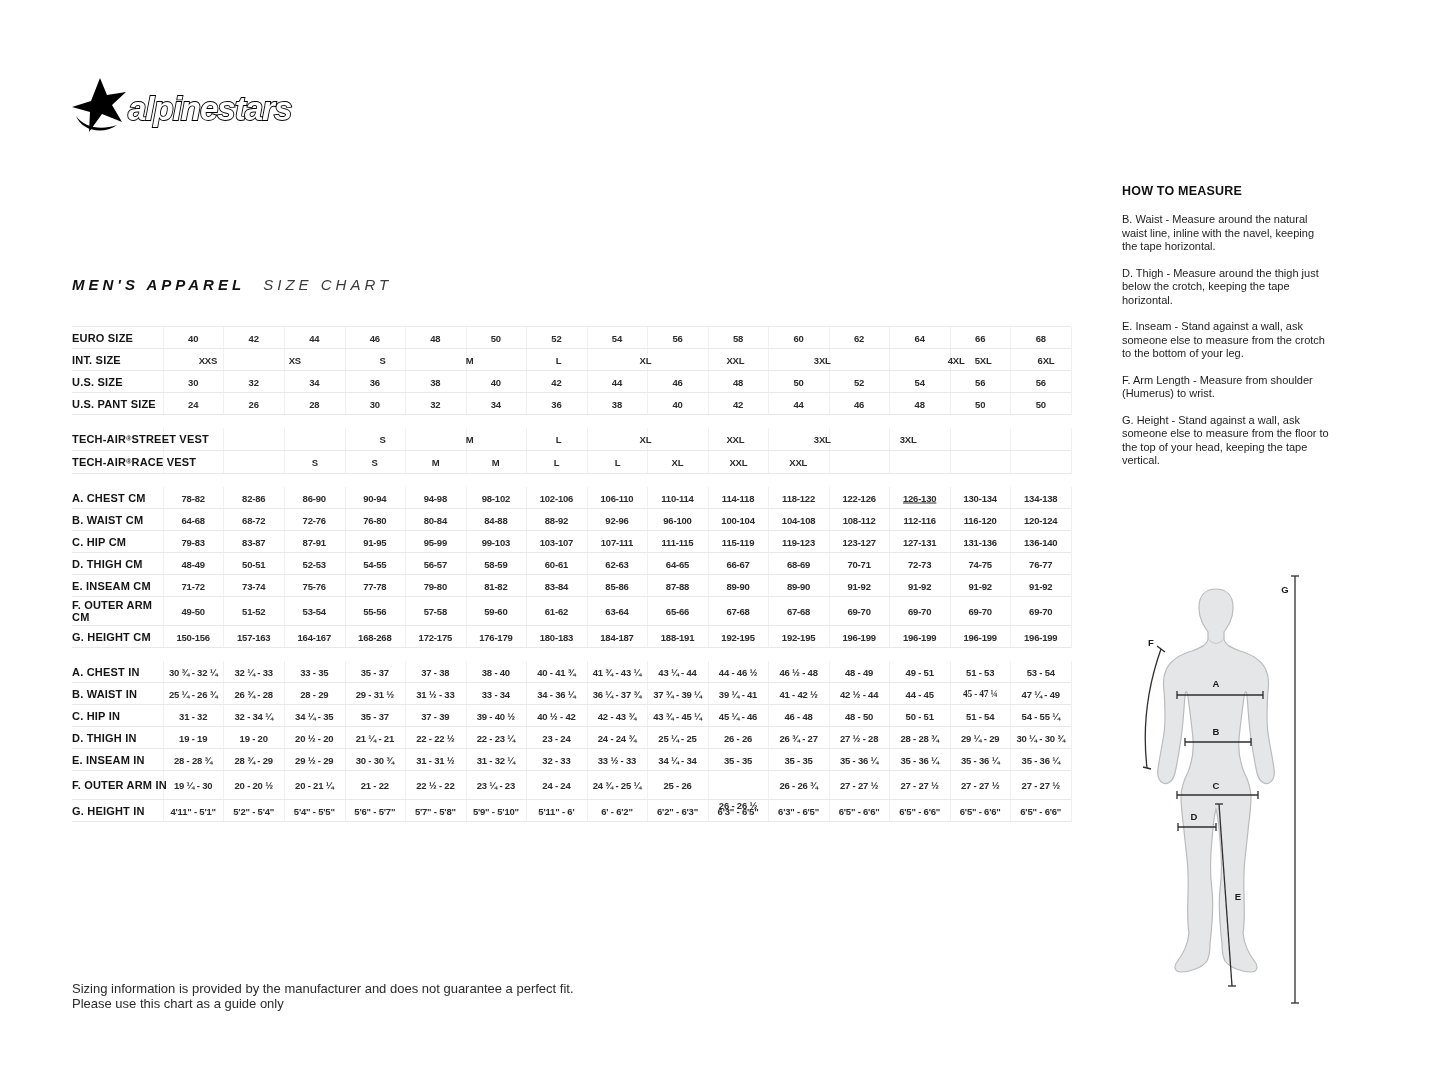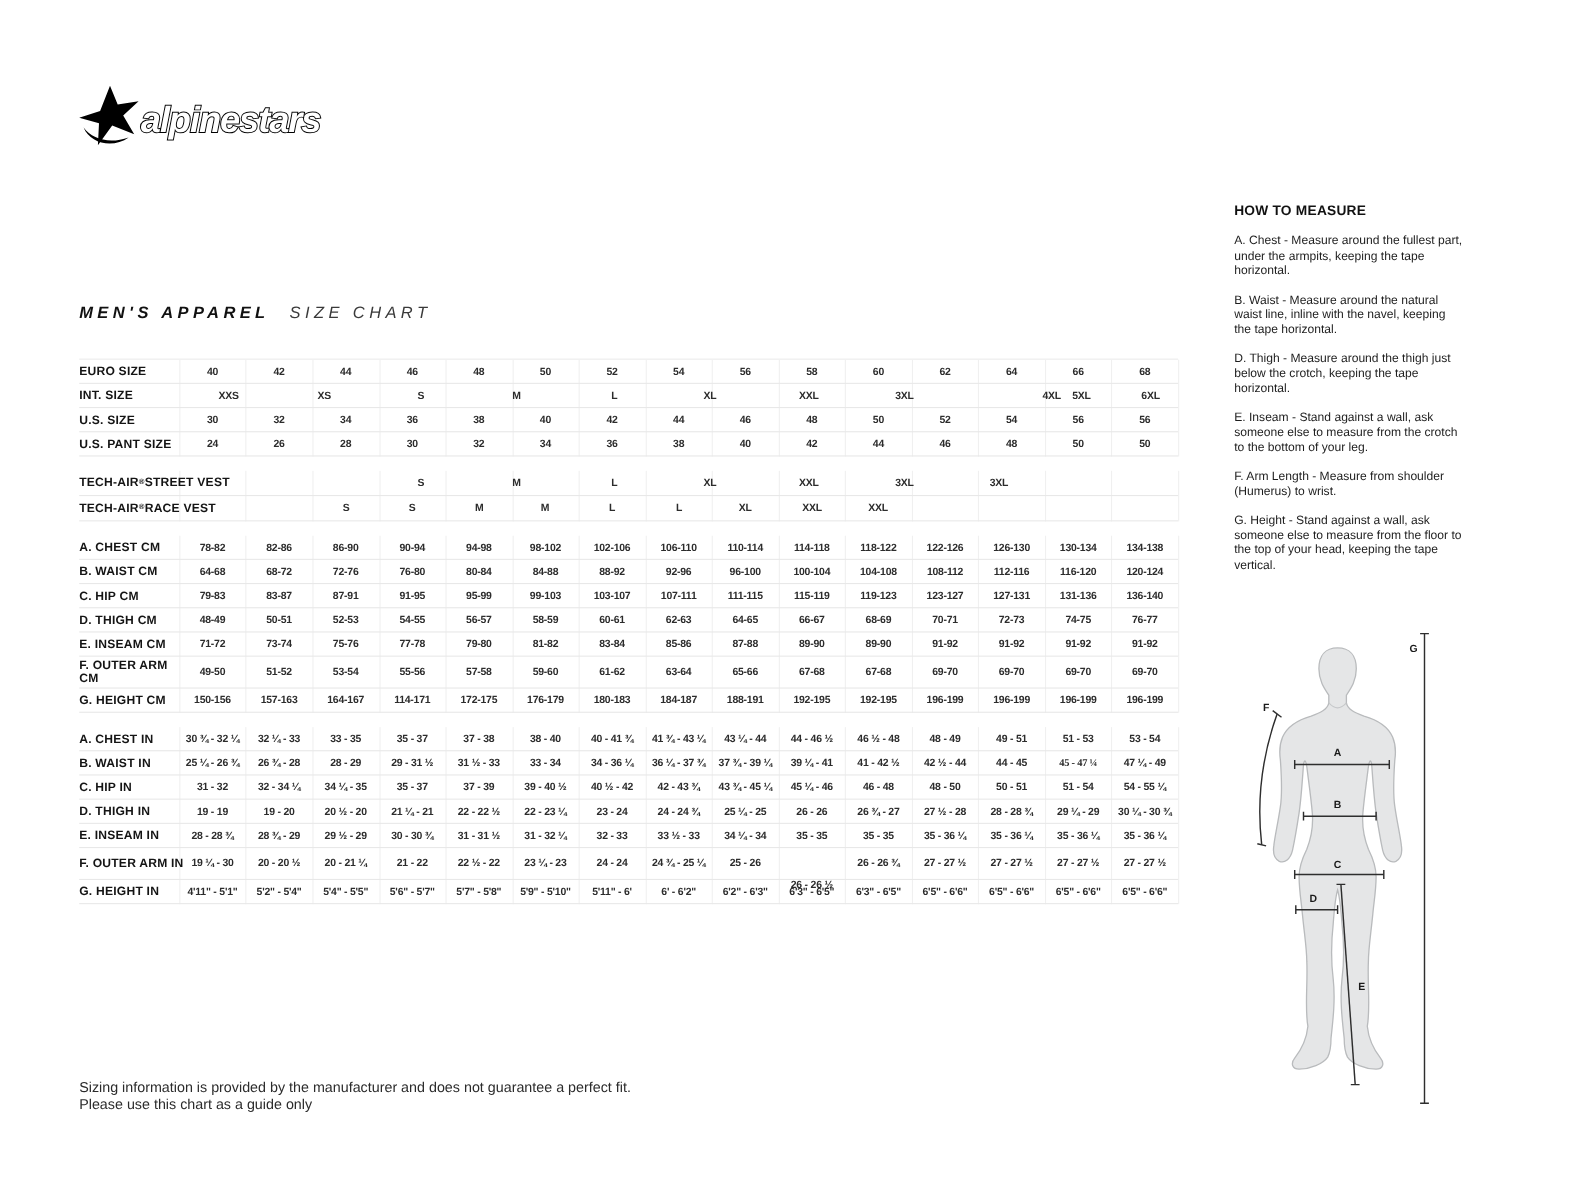--- a/index.html
+++ b/index.html
@@ -477,7 +477,6 @@
 <div class="measure-col">
   <div class="measure-heading">HOW TO MEASURE</div>
   <div id="measure-items">
-      <p>A. Chest - Measure around the fullest part, under the armpits, keeping the tape horizontal.</p>
       <p>B. Waist - Measure around the natural waist line, inline with the navel, keeping the tape horizontal.</p>
       <p>D. Thigh - Measure around the thigh just below the crotch, keeping the tape horizontal.</p>
       <p>E. Inseam - Stand against a wall, ask someone else to measure from the crotch to the bottom of your leg.</p>

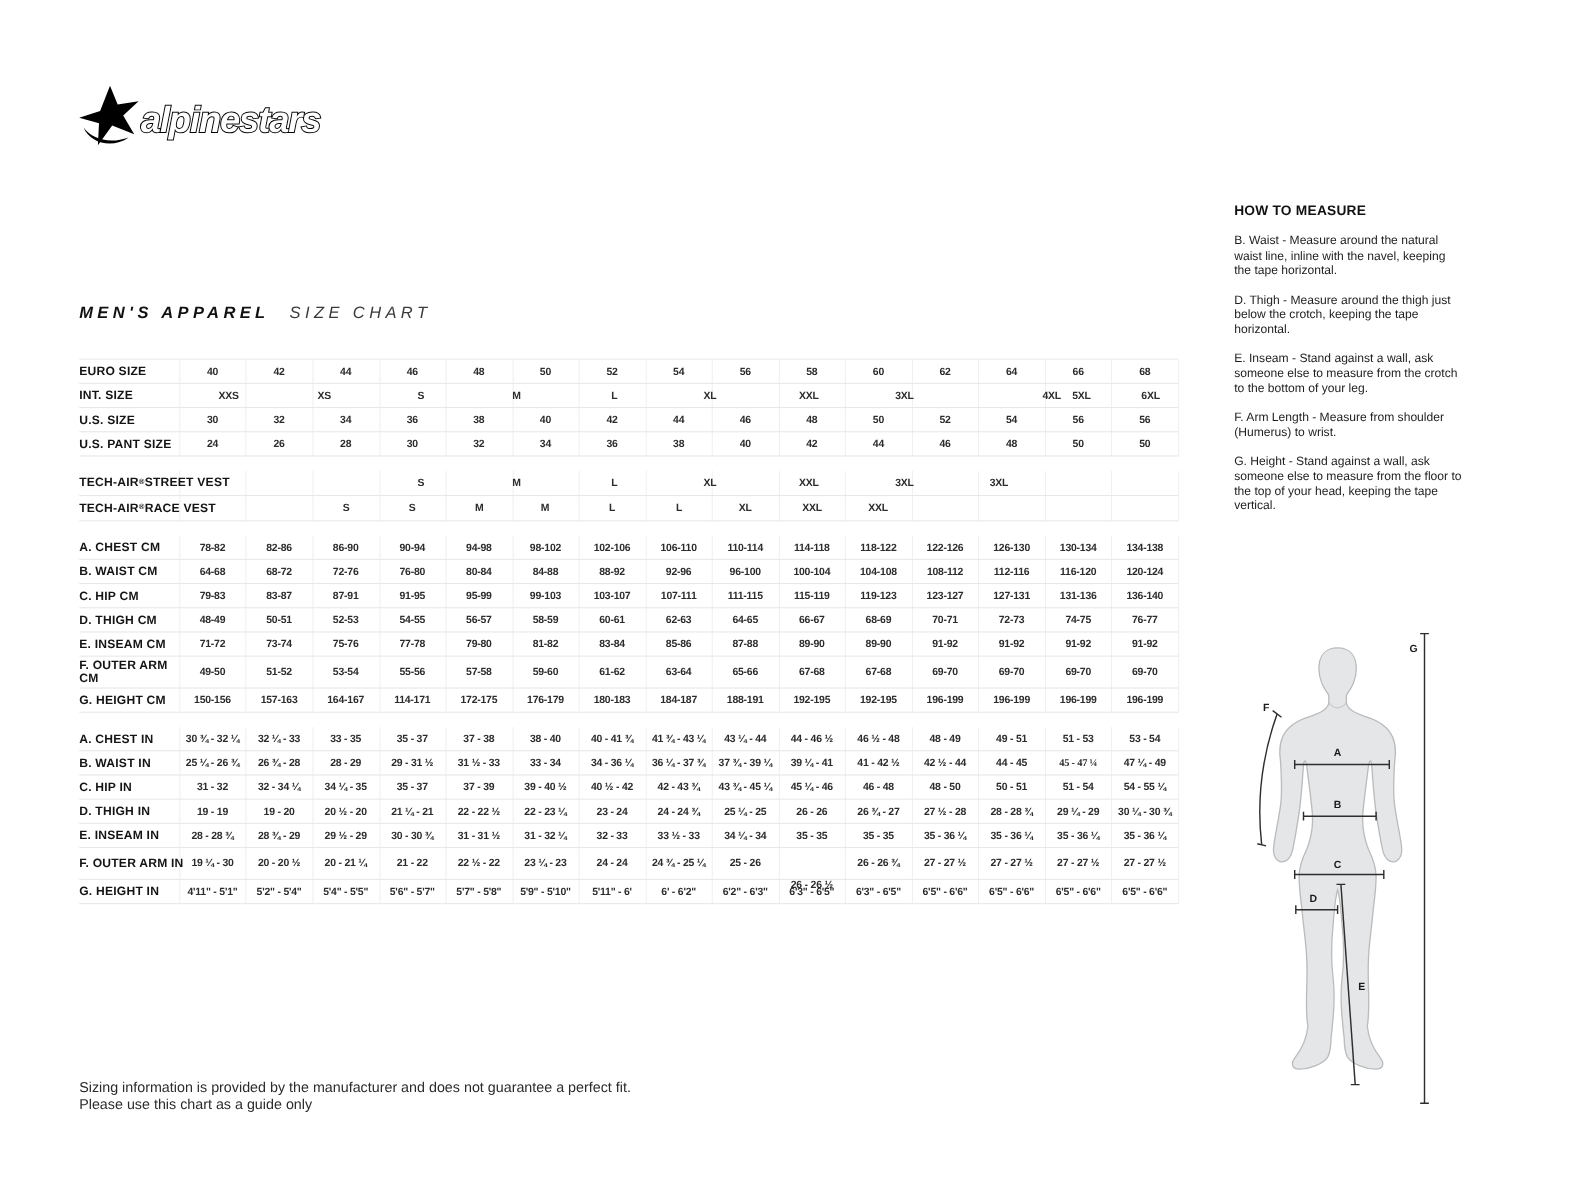--- a/index.html
+++ b/index.html
@@ -215,7 +215,7 @@
         <span class="cell" style="left: 66.67%;">114-118</span>
         <span class="cell" style="left: 72.73%;">118-122</span>
         <span class="cell" style="left: 78.79%;">122-126</span>
-        <span class="cell" style="left: 84.85%;">126-130</span>
+        <span class="cell" style="left: 84.85%; text-decoration: underline;">126-130</span>
         <span class="cell" style="left: 90.91%;">130-134</span>
         <span class="cell" style="left: 96.97%;">134-138</span>
       </div>

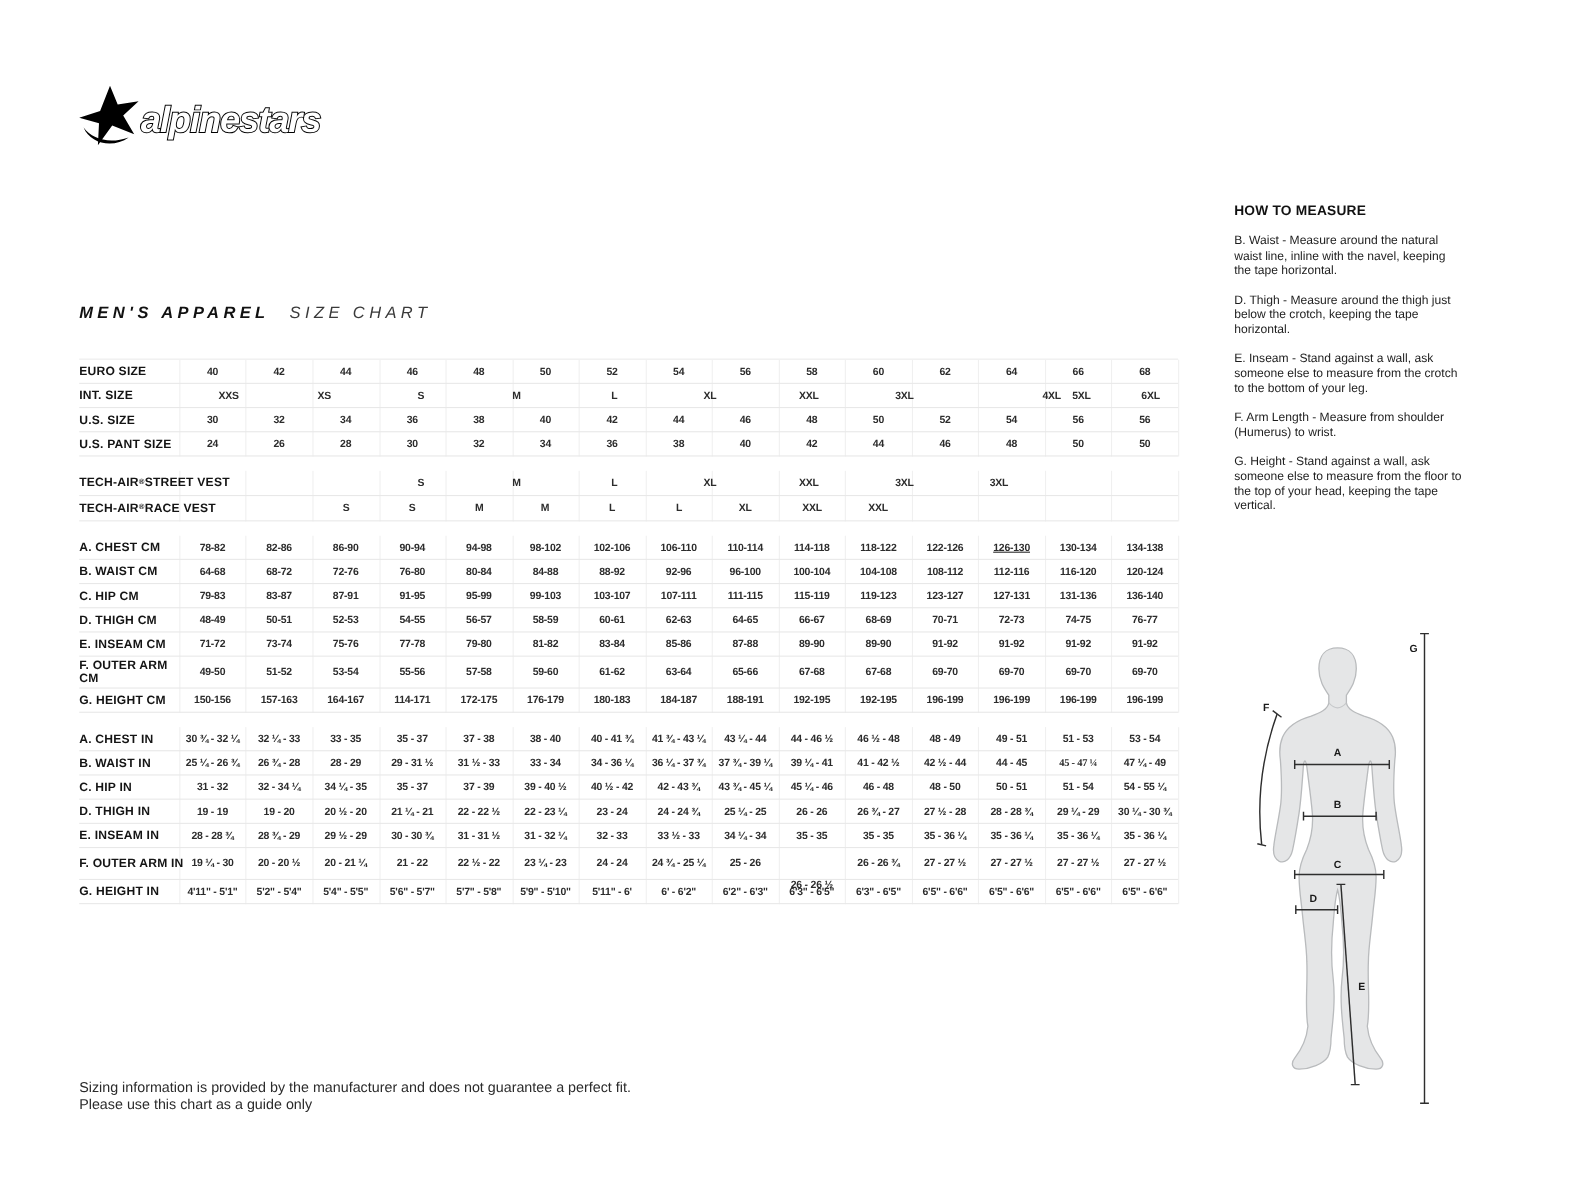--- a/index.html
+++ b/index.html
@@ -314,7 +314,7 @@
         <span class="cell" style="left: 12.13%;">150-156</span>
         <span class="cell" style="left: 18.19%;">157-163</span>
         <span class="cell" style="left: 24.25%;">164-167</span>
-        <span class="cell" style="left: 30.31%;">114-171</span>
+        <span class="cell" style="left: 30.31%;">168-268</span>
         <span class="cell" style="left: 36.37%;">172-175</span>
         <span class="cell" style="left: 42.43%;">176-179</span>
         <span class="cell" style="left: 48.49%;">180-183</span>

